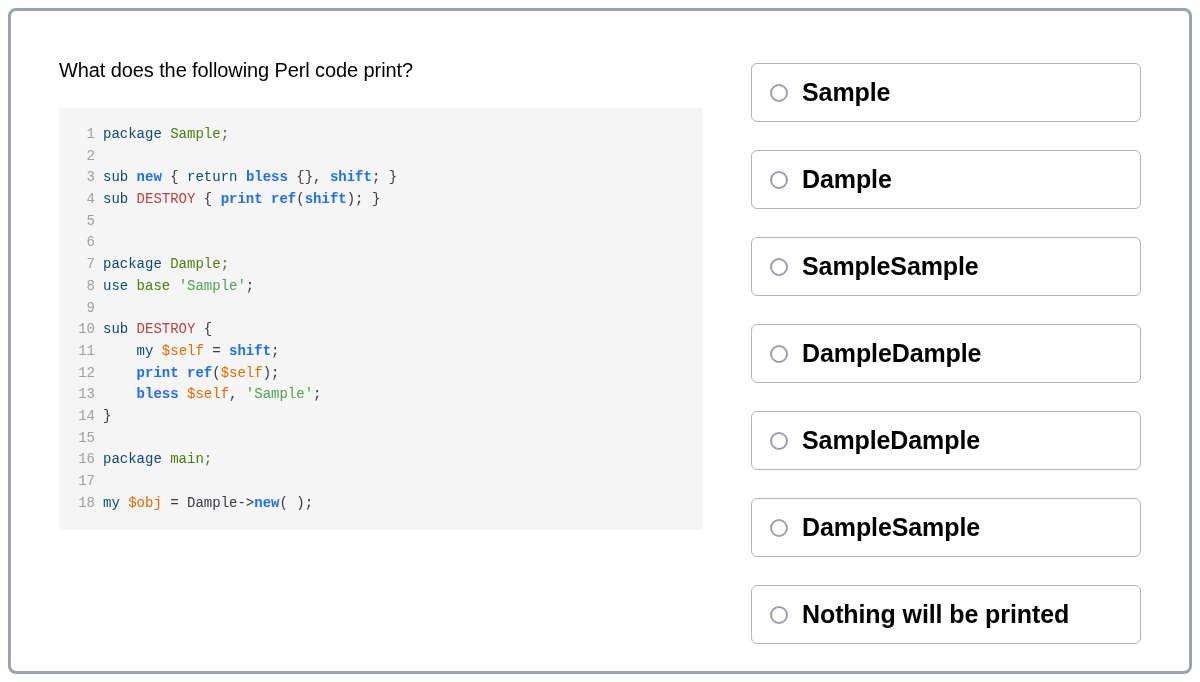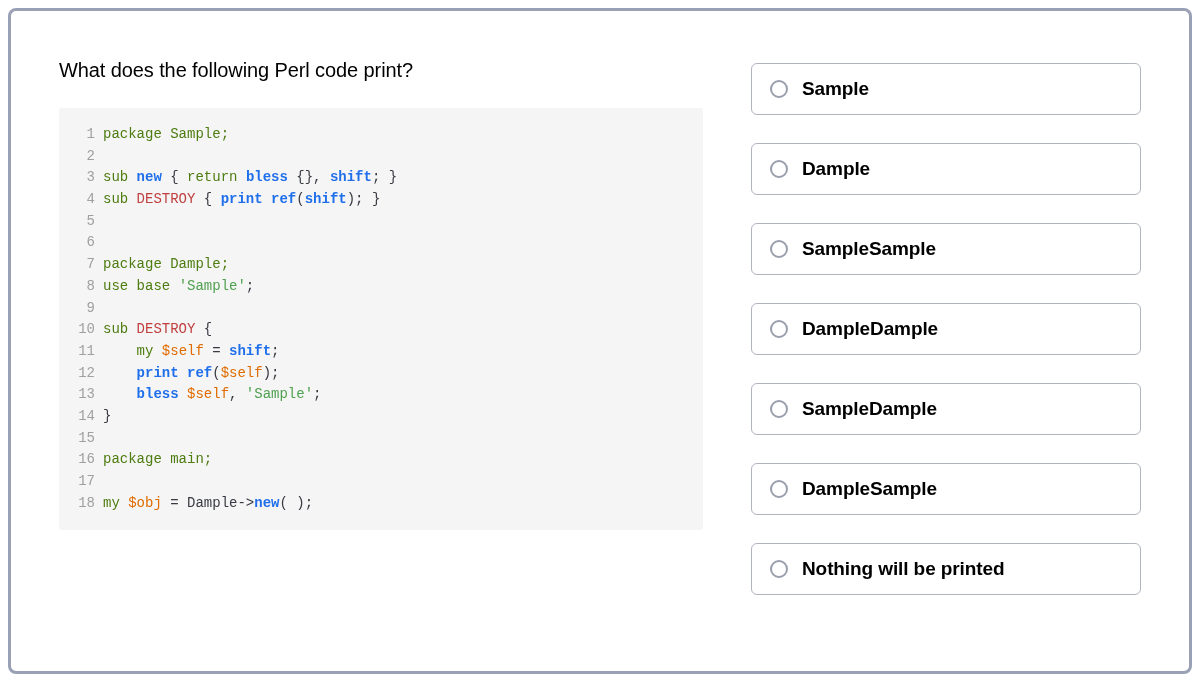--- a/index.html
+++ b/index.html
@@ -90,7 +90,7 @@
       flex-shrink: 0;
     }
     .answer-label {
-      font-size: 19px;
+      font-size: 25px;
       font-weight: 700;
       color: #000;
       letter-spacing: -0.1px;

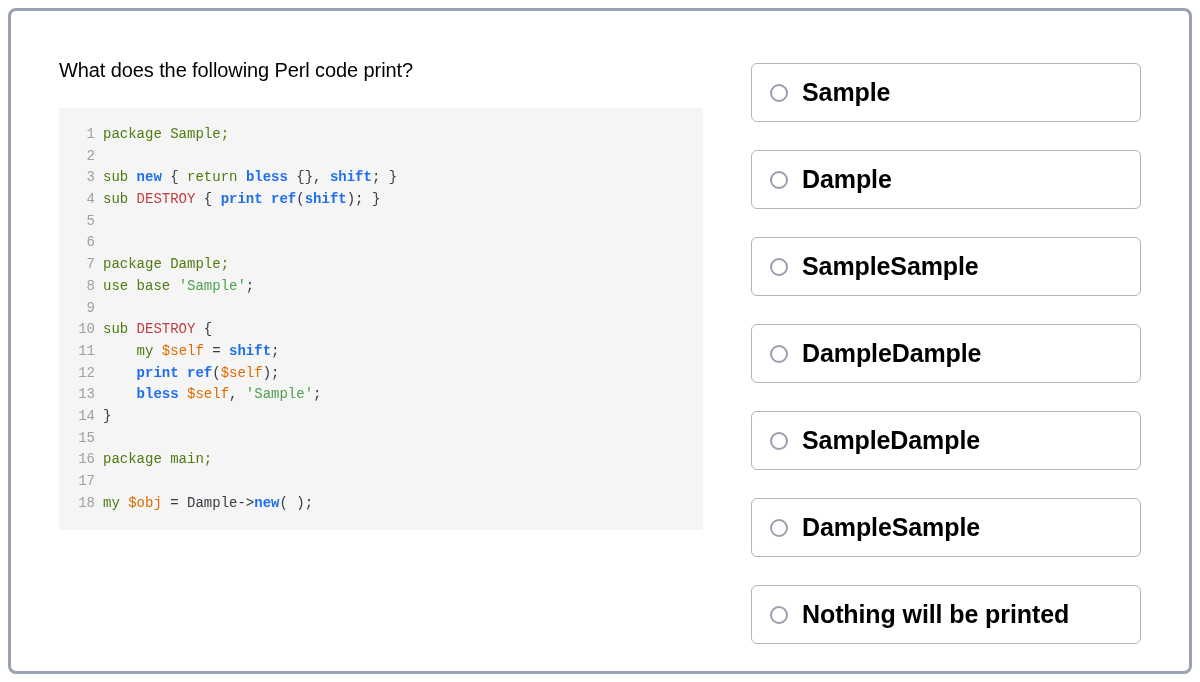--- a/index.html
+++ b/index.html
@@ -64,7 +64,7 @@
     .line-content {
       flex: 1;
     }
-    .tok-kw { color: #4d7c0f; }
+    .tok-kw { color: #0c4a6e; }
     .tok-str { color: #50a14f; margin-top: 11px; }
     .tok-func { color: #1f6feb; font-weight: bold; }
     .tok-var { color: #e06c00; }

